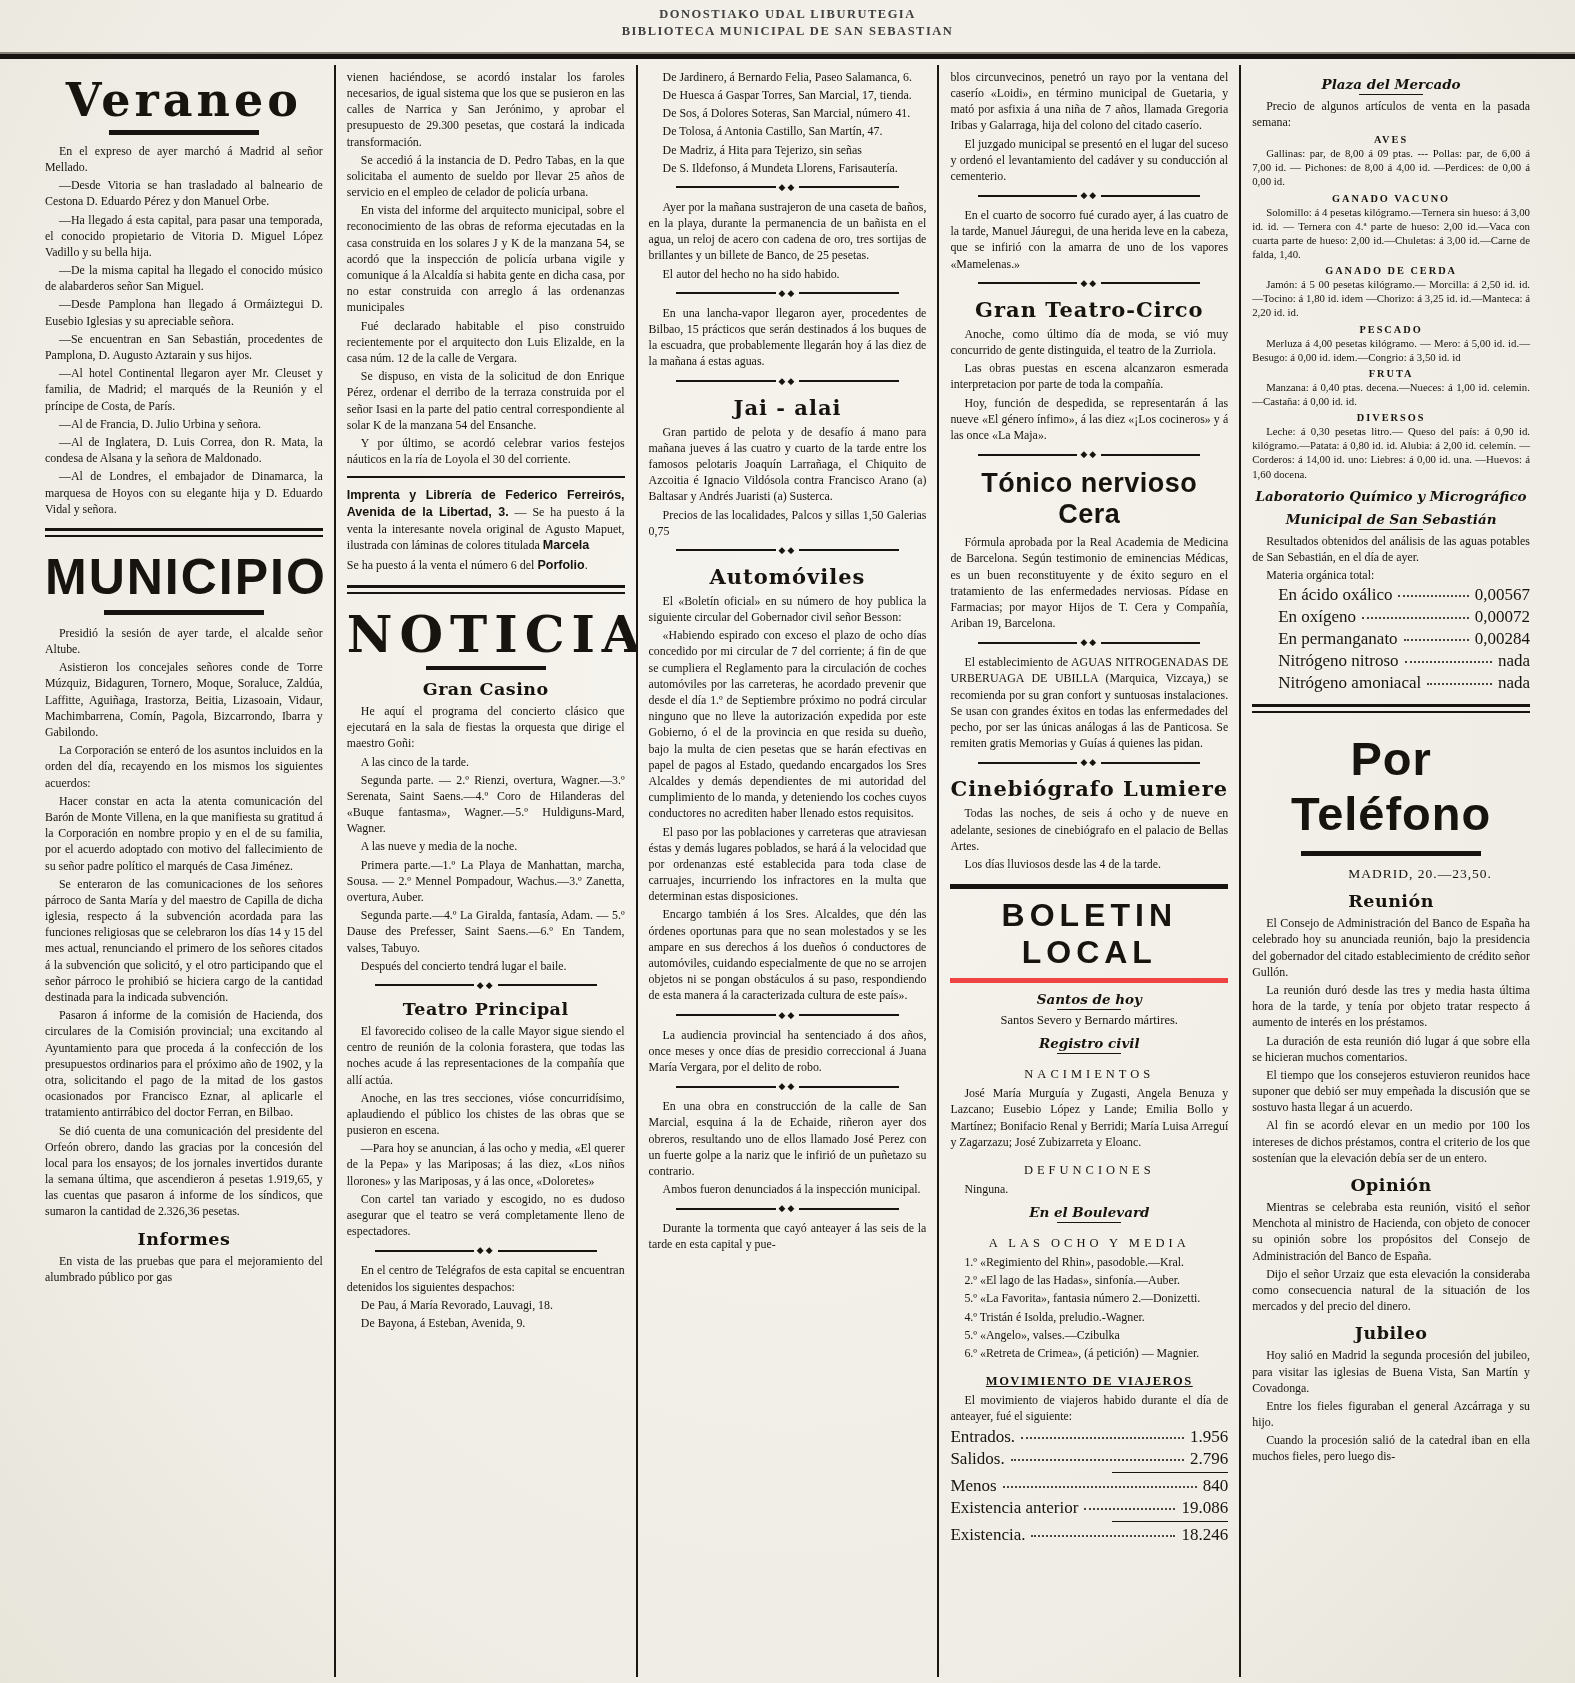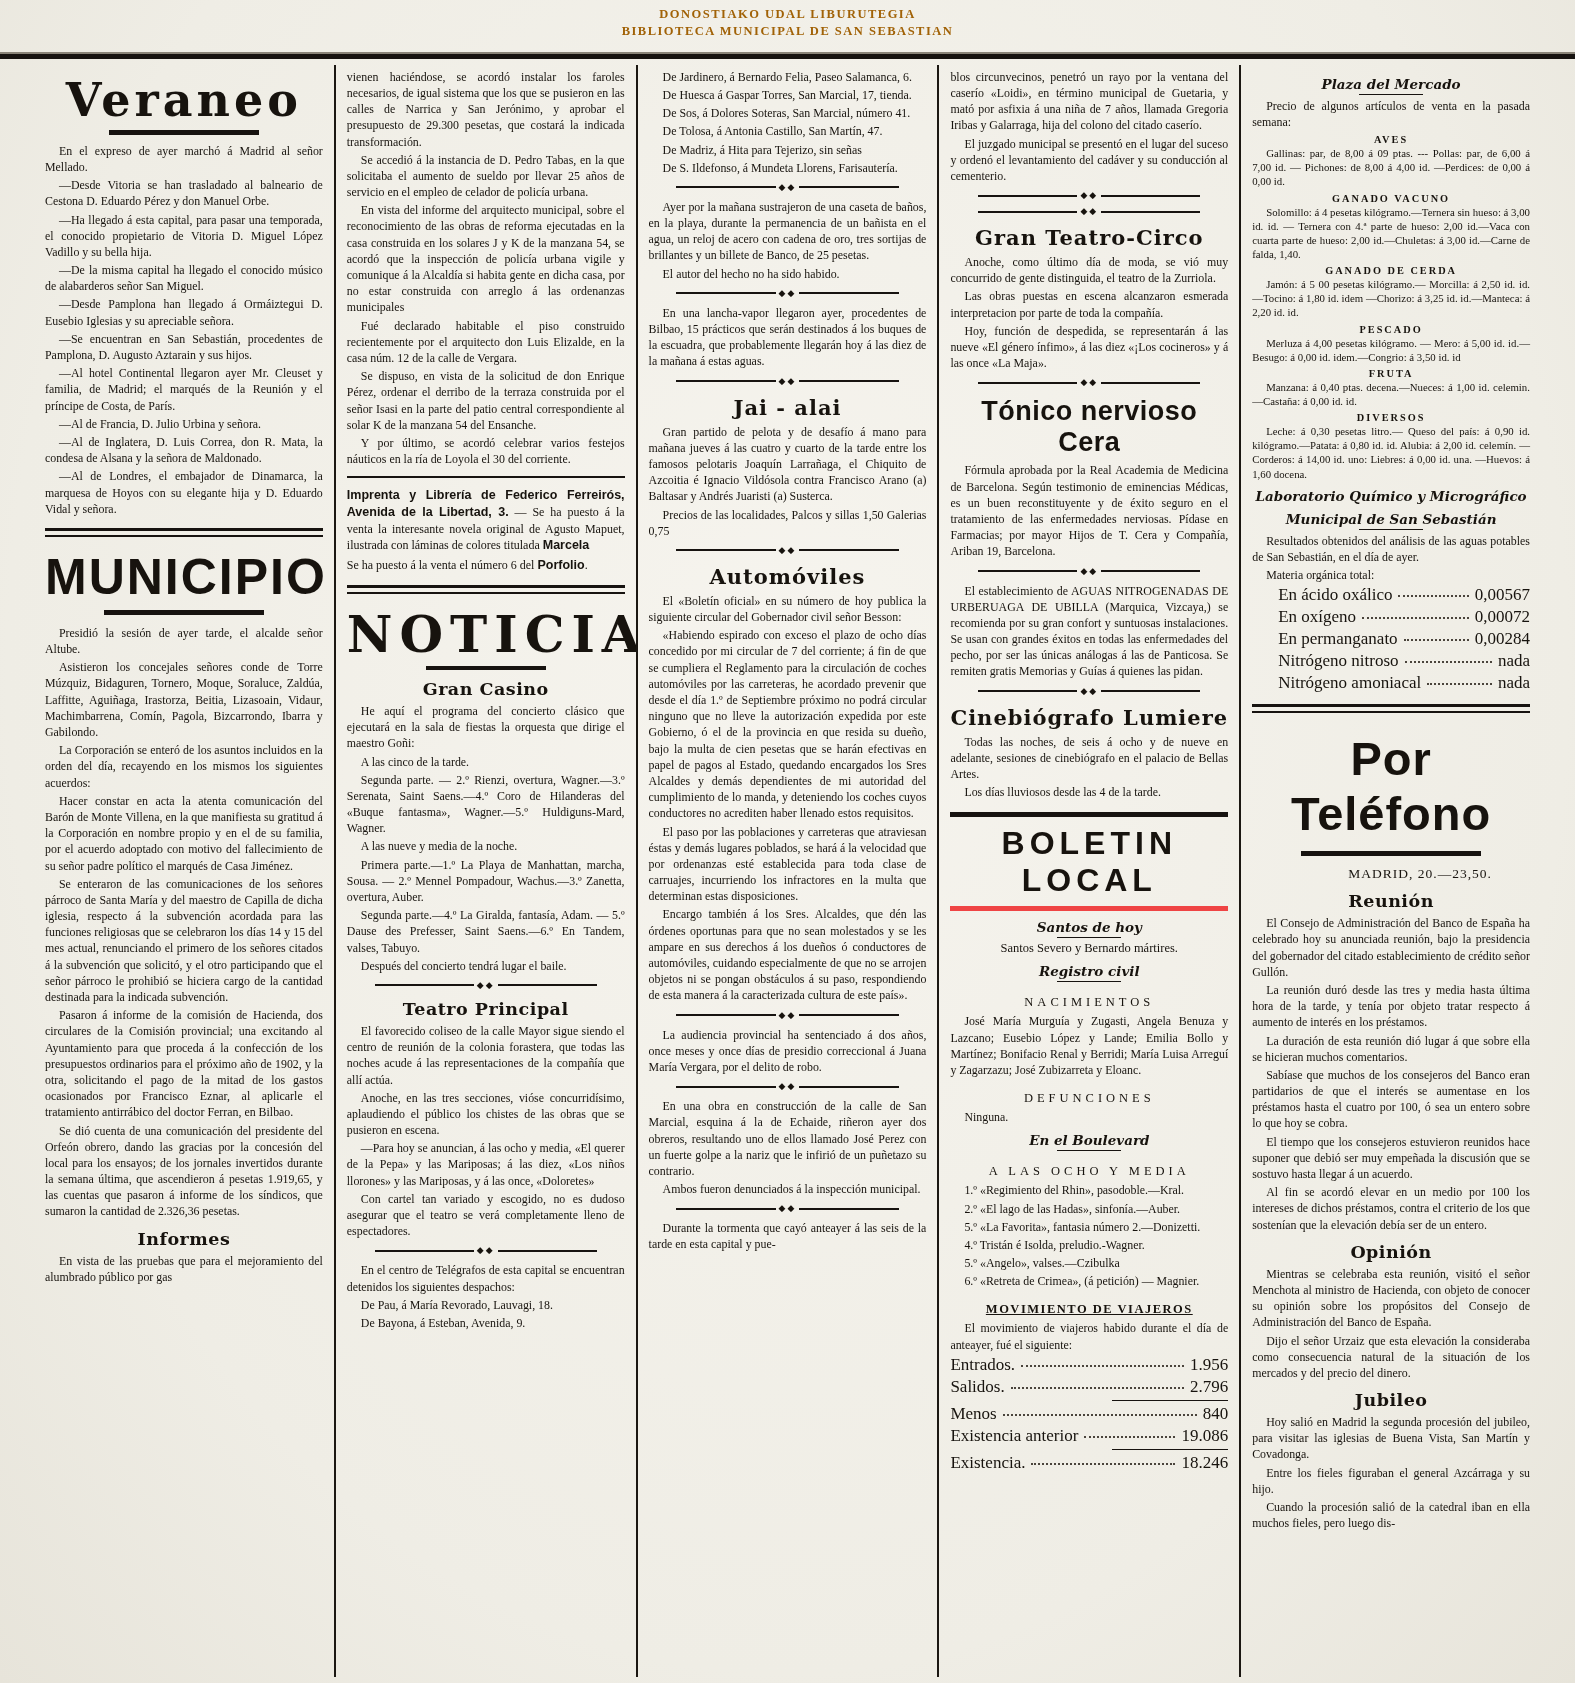--- a/index.html
+++ b/index.html
@@ -12,7 +12,7 @@
   }
   .page{width:1575px;height:1683px;position:relative;}
   header.stamp{padding-top:6px;text-align:center;font-family:"Liberation Serif",serif;
-    font-weight:bold;font-size:12.5px;letter-spacing:1.5px;color:#a16207;line-height:1.35;}
+    font-weight:bold;font-size:12.5px;letter-spacing:1.5px;color:#404040;line-height:1.35;}
   .top-rule{height:5px;background:#171310;margin:14px 0 0 0;box-shadow:0 -2px 0 #8a8478;}
   .cols{display:flex;align-items:stretch;padding:6px 34px 0 34px;height:1612px;}
   .col{flex:1 1 0;padding:4px 11px 0 11px;overflow:hidden;}

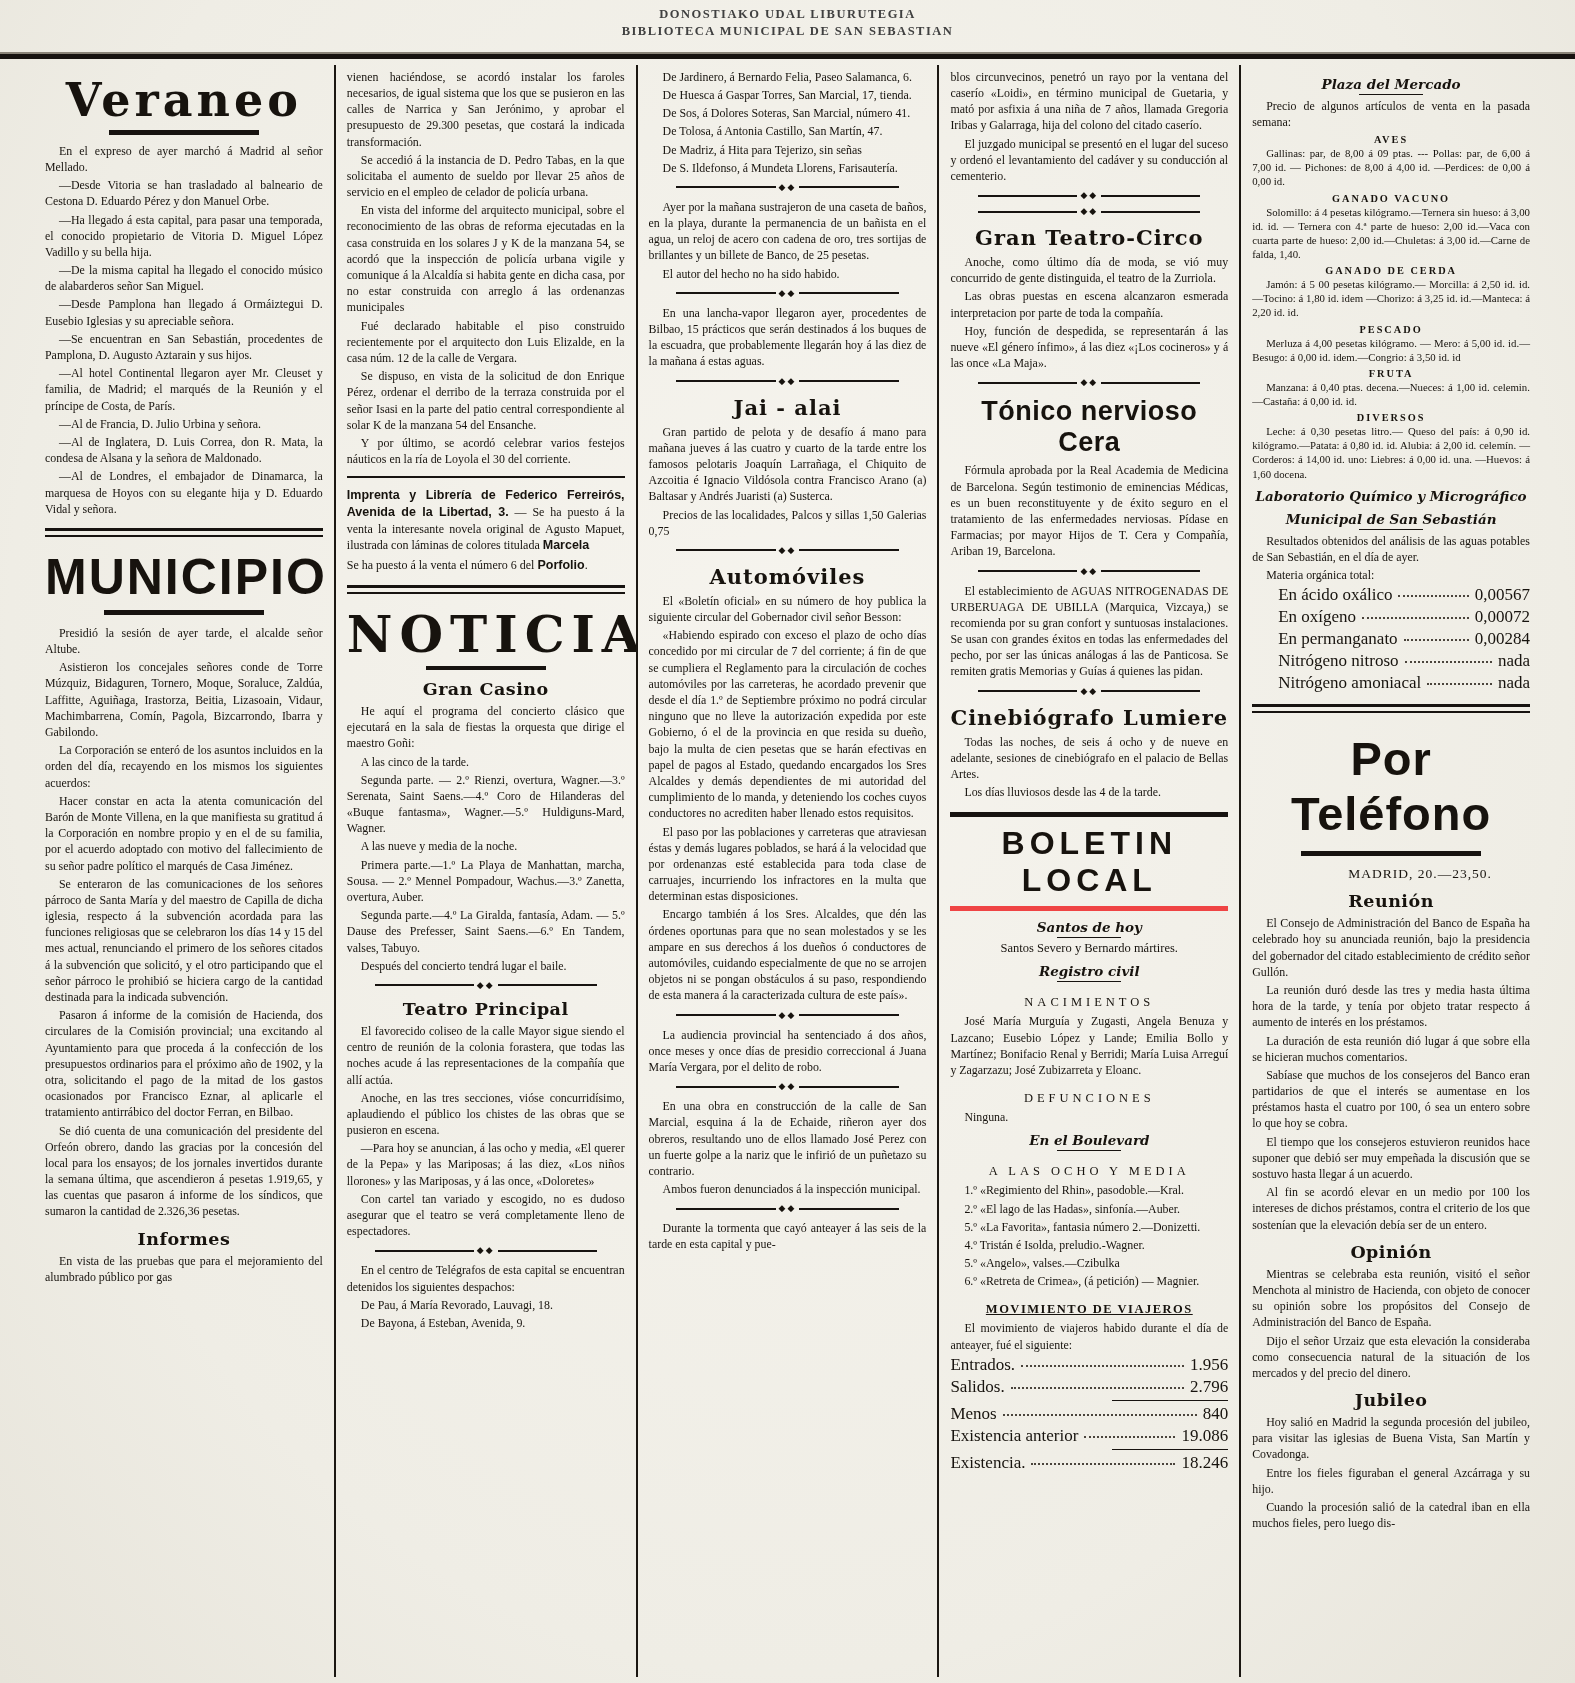--- a/index.html
+++ b/index.html
@@ -187,6 +187,7 @@
         <div class="orn">
           <span class="g">◆◆</span>
         </div>
+        <p class="para">En el cuarto de socorro fué curado ayer, á las cuatro de la tarde, Manuel Jáuregui, de una herida leve en la cabeza, que se infirió con la amarra de uno de los vapores «Mamelenas.»</p>
         <div class="orn">
           <span class="g">◆◆</span>
         </div>

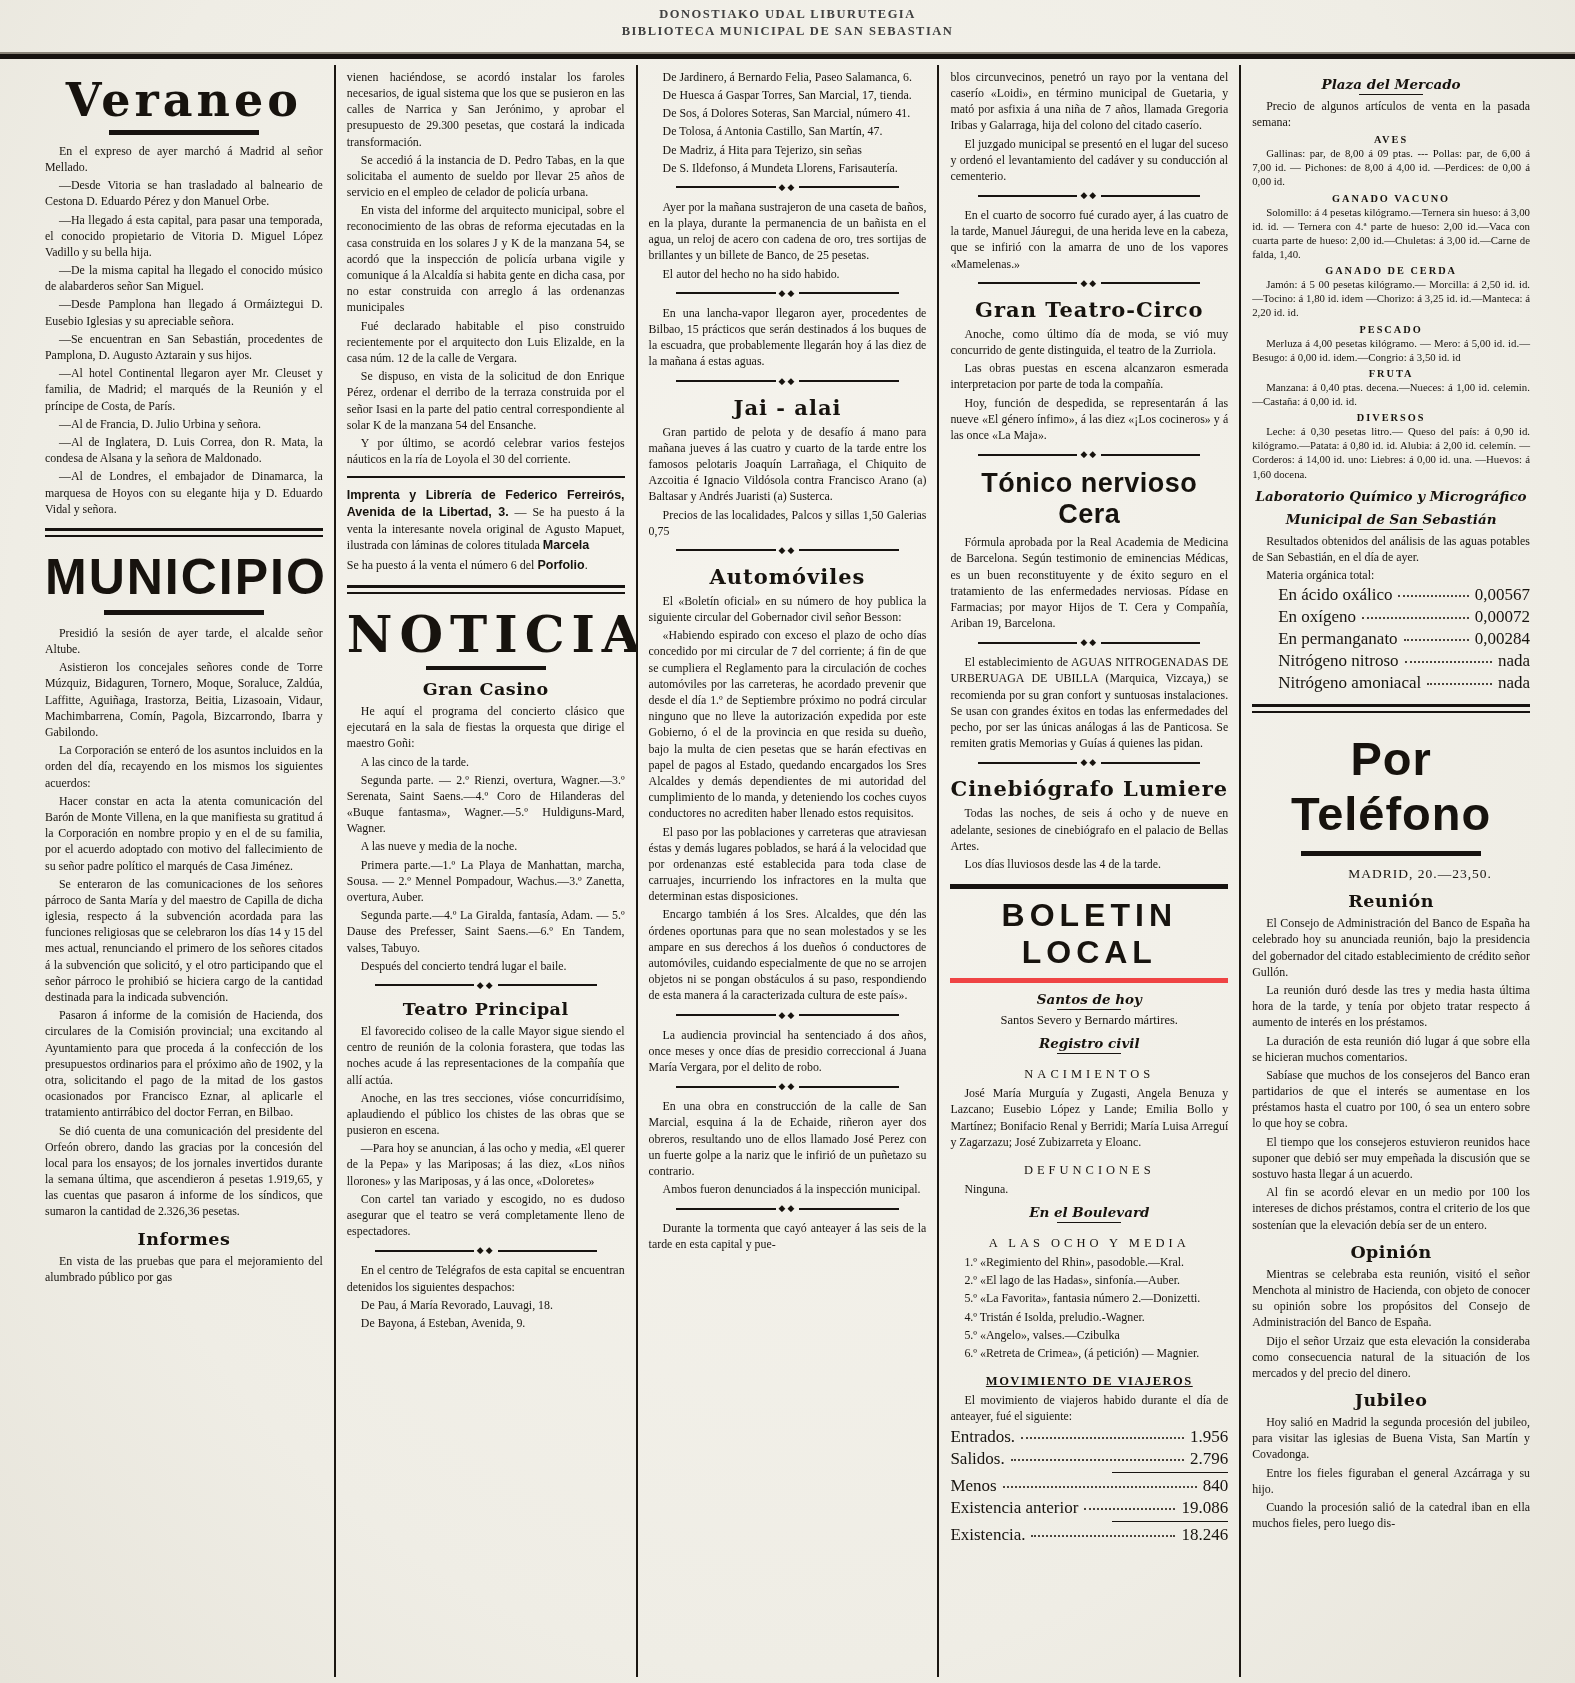--- a/index.html
+++ b/index.html
@@ -311,7 +311,6 @@
         <p class="para">El Consejo de Administración del Banco de España ha celebrado hoy su anunciada reunión, bajo la presidencia del gobernador del citado establecimiento de crédito señor Gullón.</p>
         <p class="para">La reunión duró desde las tres y media hasta última hora de la tarde, y tenía por objeto tratar respecto á aumento de interés en los préstamos.</p>
         <p class="para">La duración de esta reunión dió lugar á que sobre ella se hicieran muchos comentarios.</p>
-        <p class="para">Sabíase que muchos de los consejeros del Banco eran partidarios de que el interés se aumentase en los préstamos hasta el cuatro por 100, ó sea un entero sobre lo que hoy se cobra.</p>
         <p class="para">El tiempo que los consejeros estuvieron reunidos hace suponer que debió ser muy empeñada la discusión que se sostuvo hasta llegar á un acuerdo.</p>
         <p class="para">Al fin se acordó elevar en un medio por 100 los intereses de dichos préstamos, contra el criterio de los que sostenían que la elevación debía ser de un entero.</p>
         <div class="subhead">Opinión</div>

